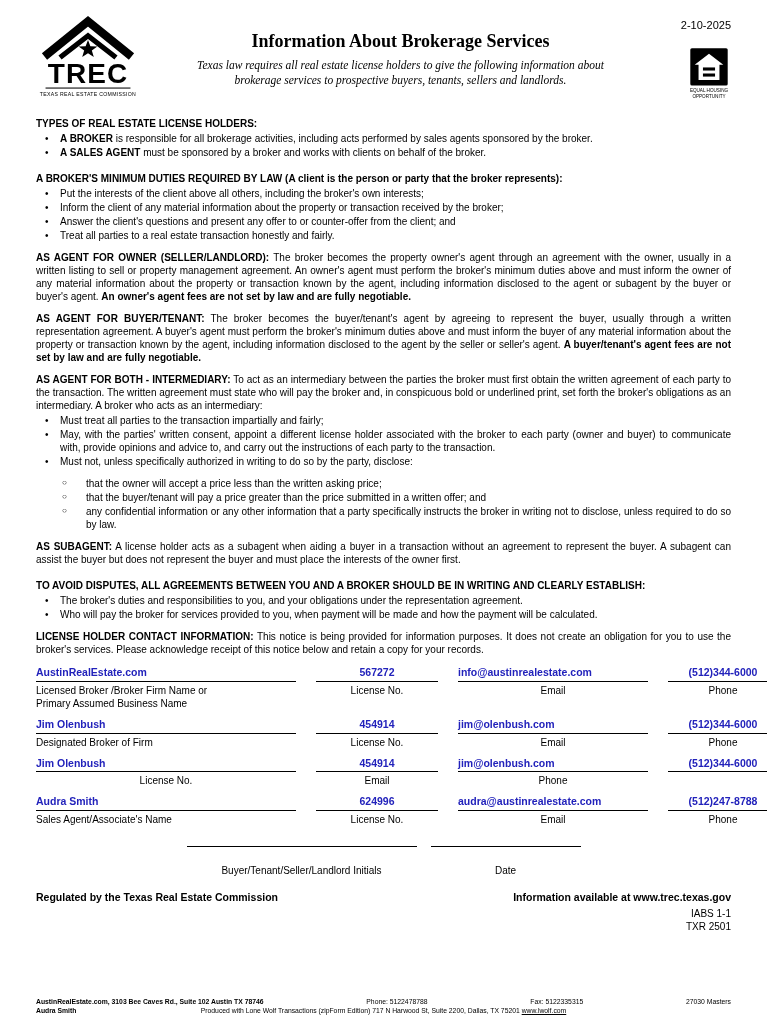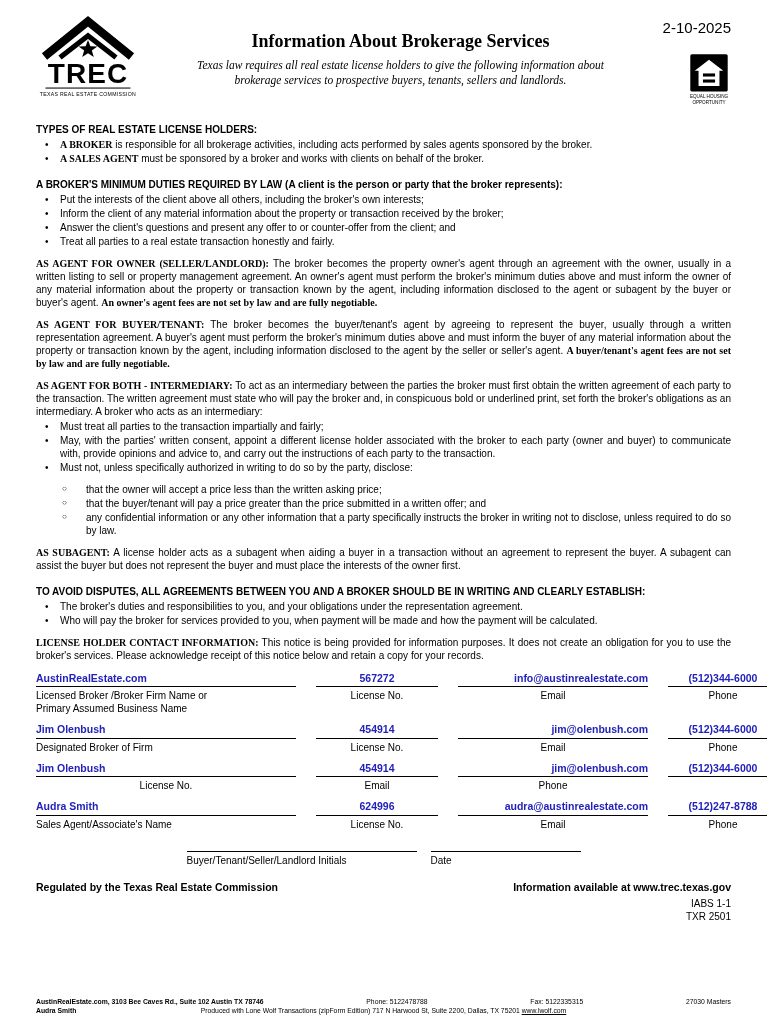--- a/index.html
+++ b/index.html
@@ -16,7 +16,7 @@
   .hdr-right { width:78px; flex:none; display:flex; flex-direction:column; align-items:flex-end; }
   .title { font-family:"Liberation Serif", serif; font-size:18px; font-weight:bold; }
   .subtitle { font-family:"Liberation Serif", serif; font-style:italic; font-size:11.5px; margin-top:5px; line-height:1.3; white-space:pre-line; }
-  .date { font-size:15px; margin-top:4px; }
+  .date { font-size:11px; margin-top:4px; }
   .eho { margin-top:14px; }
   .h { font-weight:bold; margin-top:13px; }
   .p { text-align:justify; margin-top:9px; }

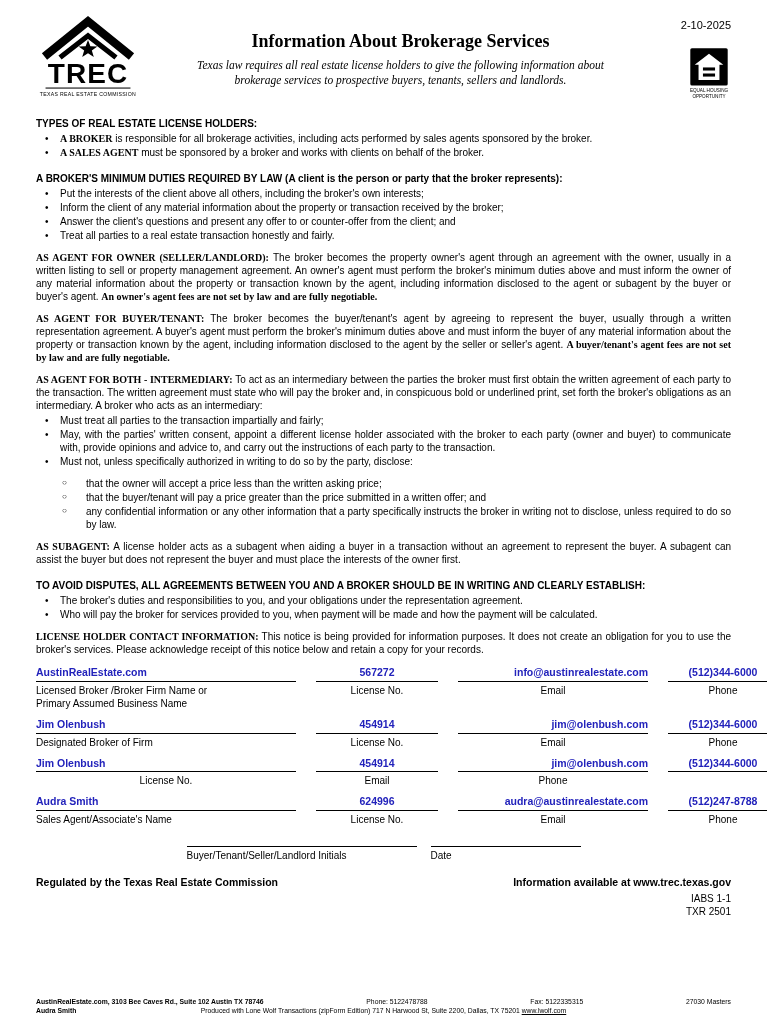--- a/index.html
+++ b/index.html
@@ -20,7 +20,7 @@
   .eho { margin-top:14px; }
   .h { font-weight:bold; margin-top:13px; }
   .p { text-align:justify; margin-top:9px; }
-  .b { font-weight:bold;font-family:Liberation Serif, serif; }
+  .b { font-weight:bold; }
   ul.b1 { list-style:none; margin-top:1px; }
   ul.b1 > li { position:relative; padding-left:24px; text-align:justify; margin-top:1px; }
   ul.b1 > li::before { content:"\2022"; position:absolute; left:9px; }

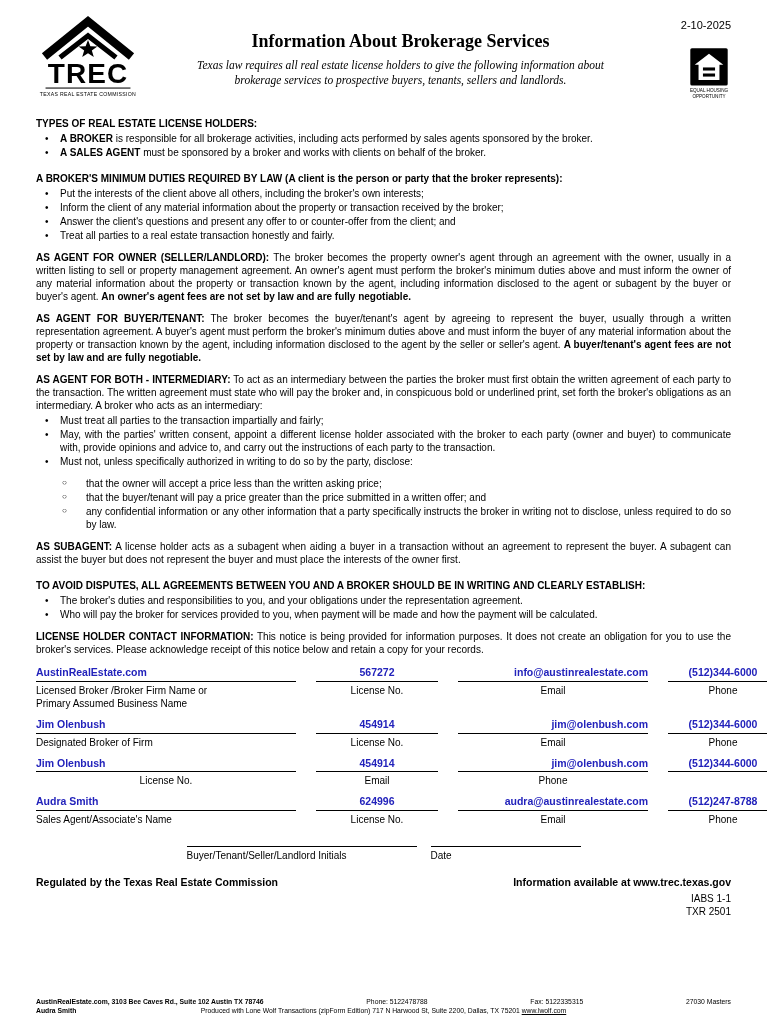--- a/index.html
+++ b/index.html
@@ -32,7 +32,7 @@
   .crow { display:grid; grid-template-columns:260px 122px 190px 110px; column-gap:20px; }
   .cval { color:var(--accent); font-weight:bold; font-size:10.5px; border-bottom:1px solid #000; padding-bottom:1px; }
   .cval.c { text-align:center; }
-  .cval.r { text-align:right; }
+  .cval.r { }
   .clab { margin-top:2px; white-space:pre-line; }
   .clab.c { text-align:center; }
   .sig { display:flex; justify-content:center; gap:14px; margin-top:12px; }

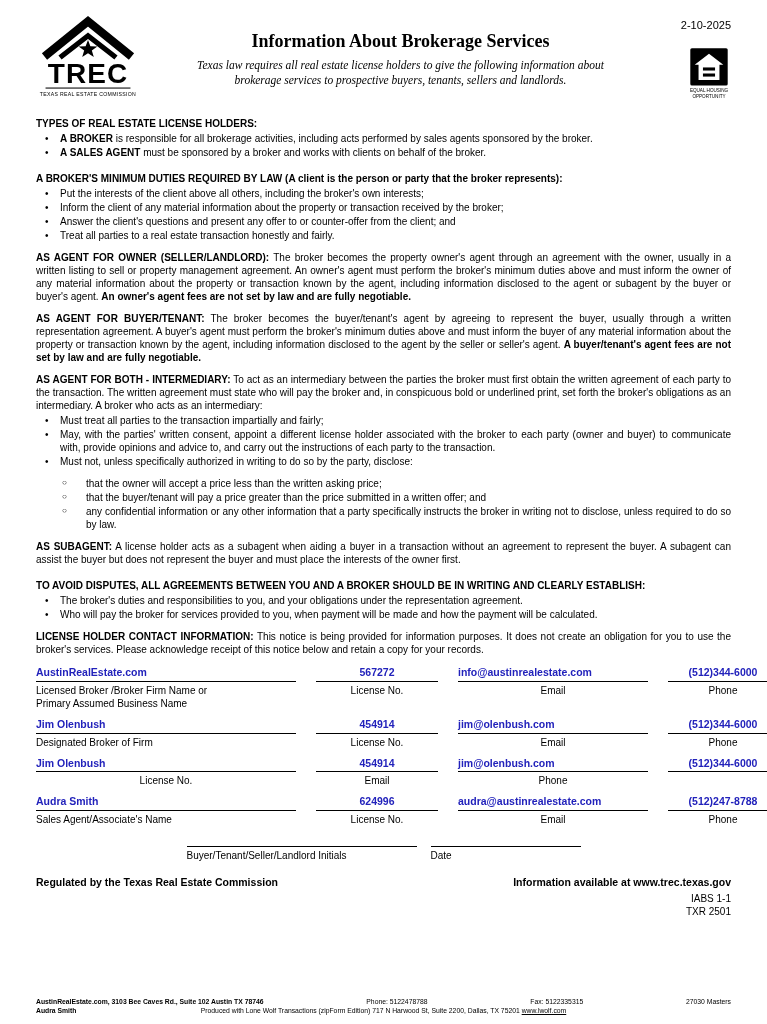--- a/index.html
+++ b/index.html
@@ -36,7 +36,7 @@
   .clab { margin-top:2px; white-space:pre-line; }
   .clab.c { text-align:center; }
   .sig { display:flex; justify-content:center; gap:14px; margin-top:12px; }
-  .sig-box { border-top:1px solid #000; text-align:left; padding-top:2px; }
+  .sig-box { border-top:1px solid #000; text-align:center; padding-top:17px; }
   .sig-box.w1 { width:230px; }
   .sig-box.w2 { width:150px; }
   .fmeta { display:flex; justify-content:space-between; font-weight:bold; font-size:10.5px; margin-top:14px; }

